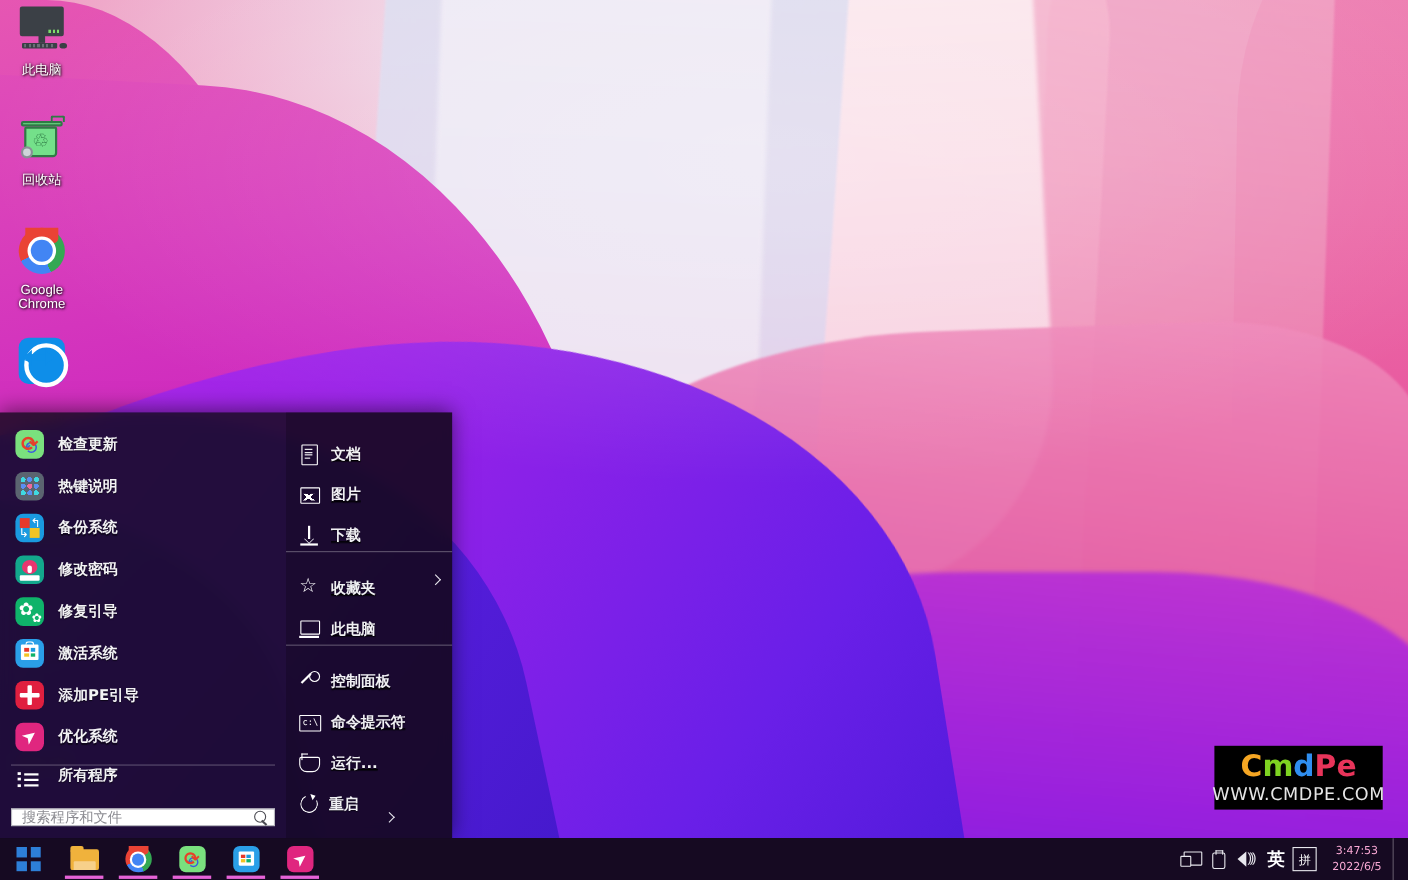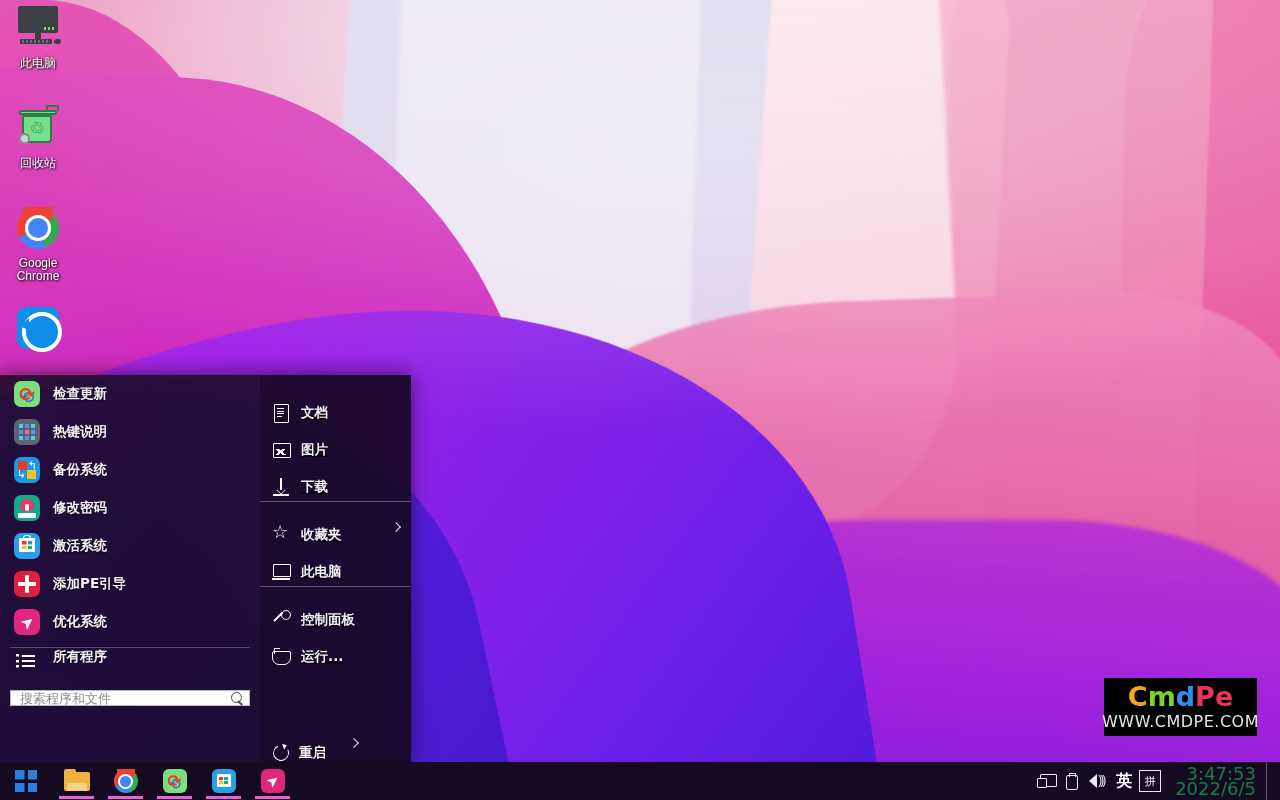--- a/index.html
+++ b/index.html
@@ -208,7 +208,7 @@
   #sm-left {
     width: 260px; position: relative; display: flex; flex-direction: column;
   }
-  #sm-progs { }
+  #sm-progs { padding-top: 10px; }
   .sm-item {
     height: 38px; display: flex; align-items: center; padding-left: 14px; cursor: default;
   }

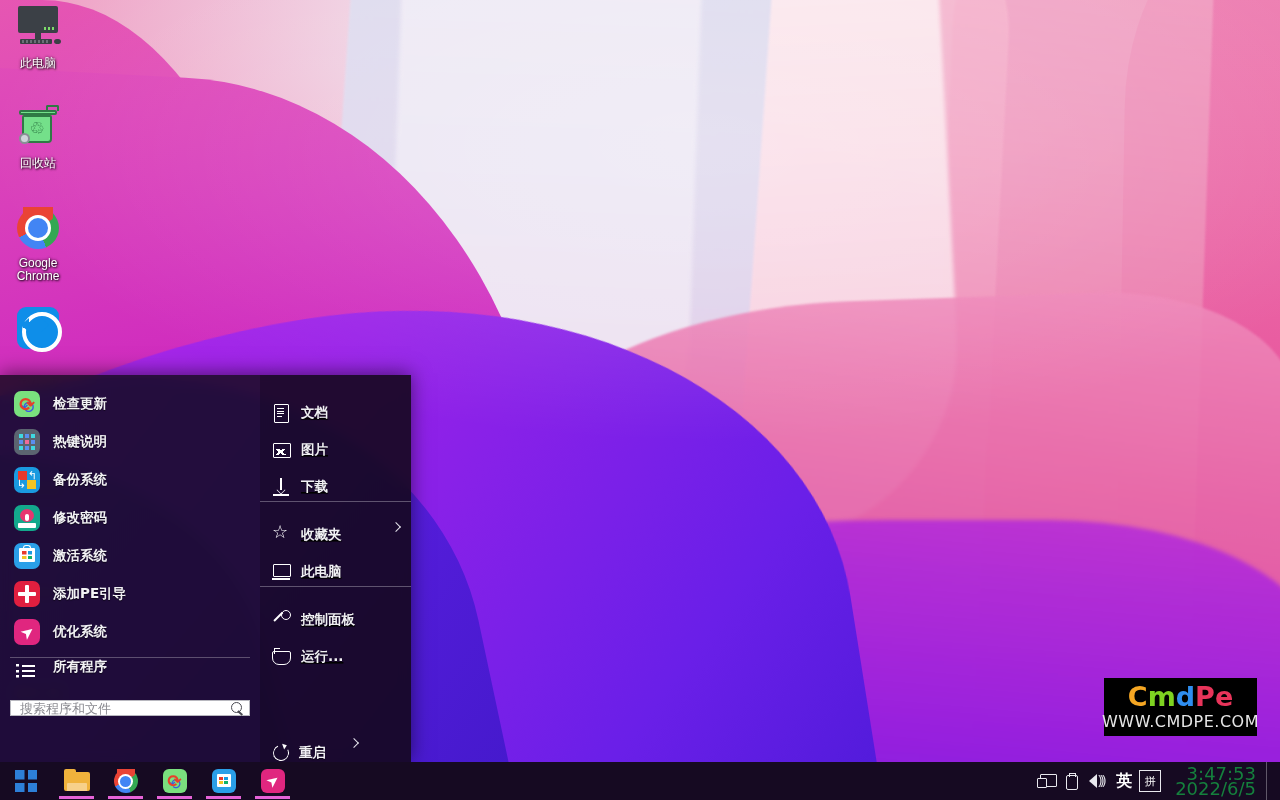--- a/index.html
+++ b/index.html
@@ -577,6 +577,10 @@
         <div class="sm-txt">修改密码</div>
       </div>
 
+      <div class="sm-item">
+        <div class="sm-ico ic-fix"></div>
+        <div class="sm-txt">修复引导</div>
+      </div>
 
       <div class="sm-item">
         <div class="sm-ico ic-act">

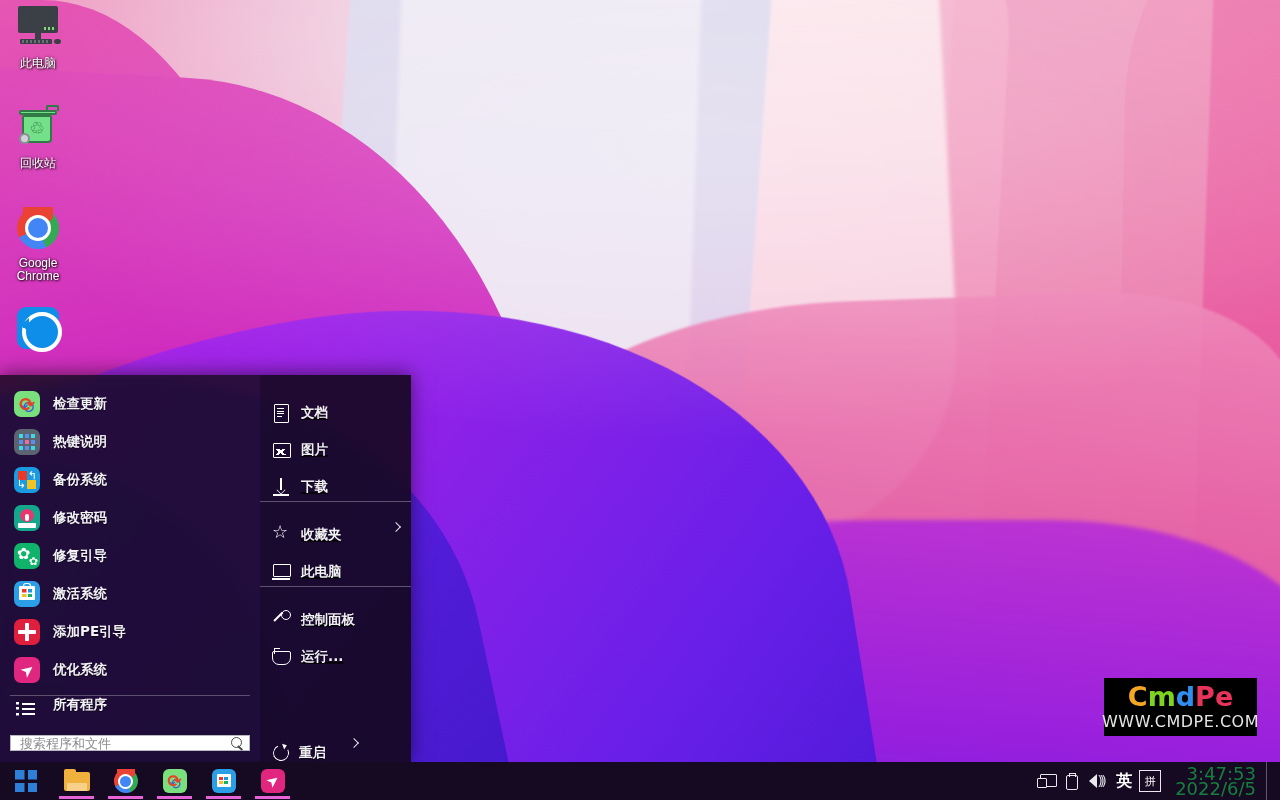--- a/index.html
+++ b/index.html
@@ -655,6 +655,10 @@
       <div class="sr-txt">控制面板</div>
     </div>
 
+    <div class="sr-item">
+      <div class="sr-ico li-cmd"></div>
+      <div class="sr-txt">命令提示符</div>
+    </div>
 
     <div class="sr-item">
       <div class="sr-ico li-run"></div>

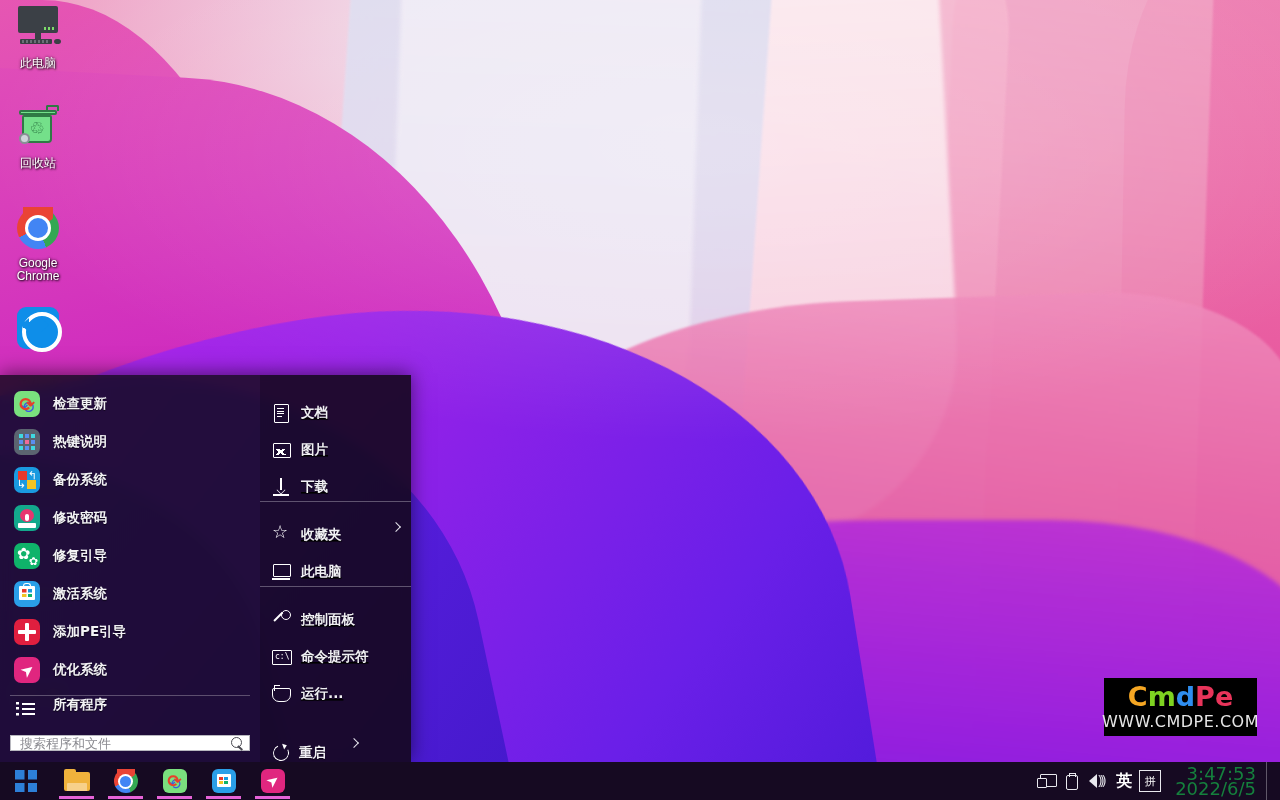--- a/index.html
+++ b/index.html
@@ -335,7 +335,7 @@
   .sr-div { height: 1px; background: rgba(255,255,255,.30); margin: 5px 0; }
   #sr-spacer { flex: 1; }
   #sr-restart {
-    height: 40px; display: flex; align-items: flex-end; padding-left: 12px; cursor: default; position: relative;
+    height: 40px; display: flex; align-items: flex-start; padding-left: 12px; cursor: default; position: relative;
   }
 
   

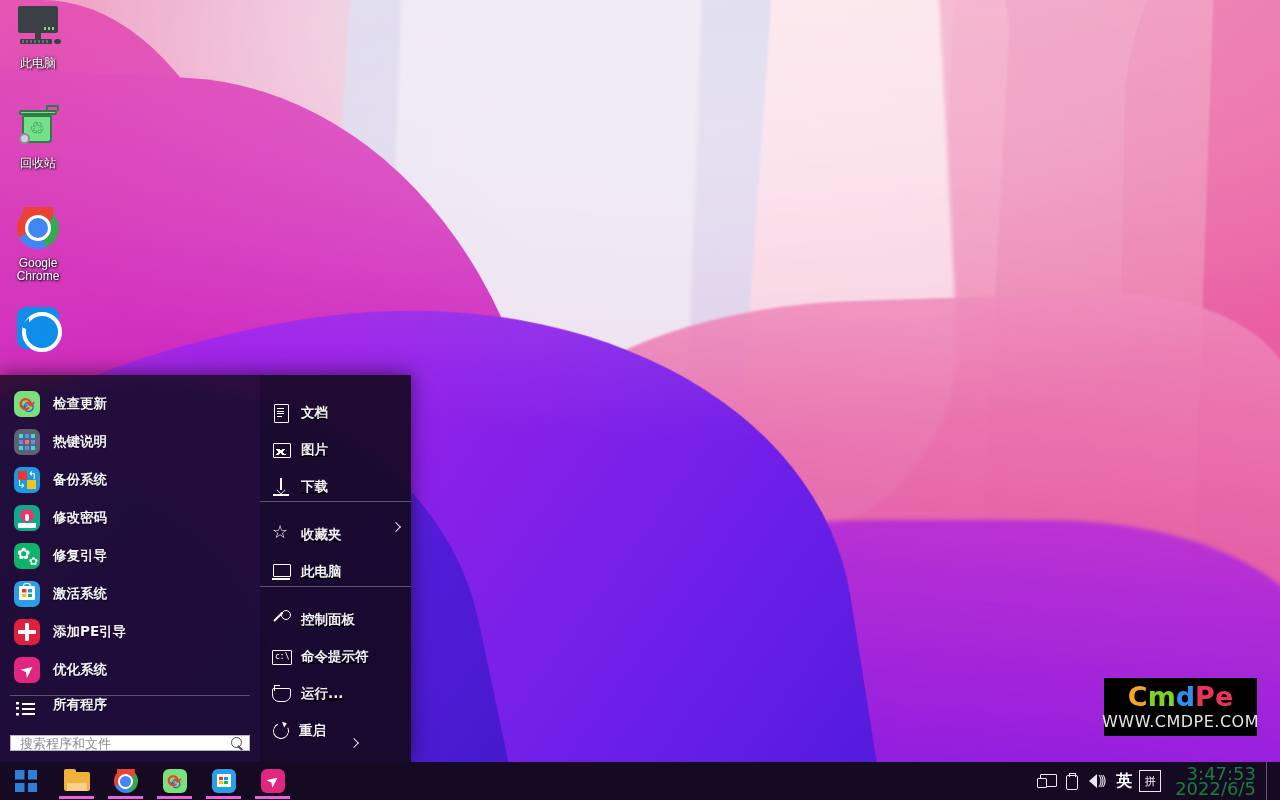--- a/index.html
+++ b/index.html
@@ -459,7 +459,7 @@
     font-family:"DejaVu Sans","Liberation Sans",sans-serif;
   }
   #clock {
-    text-align: right; color: #15803d; font-size: 18px; line-height: 15px;
+    text-align: center; color: #f9a8d4; font-size: 10px; line-height: 15px;
     padding: 0 10px 0 12px; cursor: default;
     font-family: "DejaVu Sans","Liberation Sans",sans-serif;
   }

